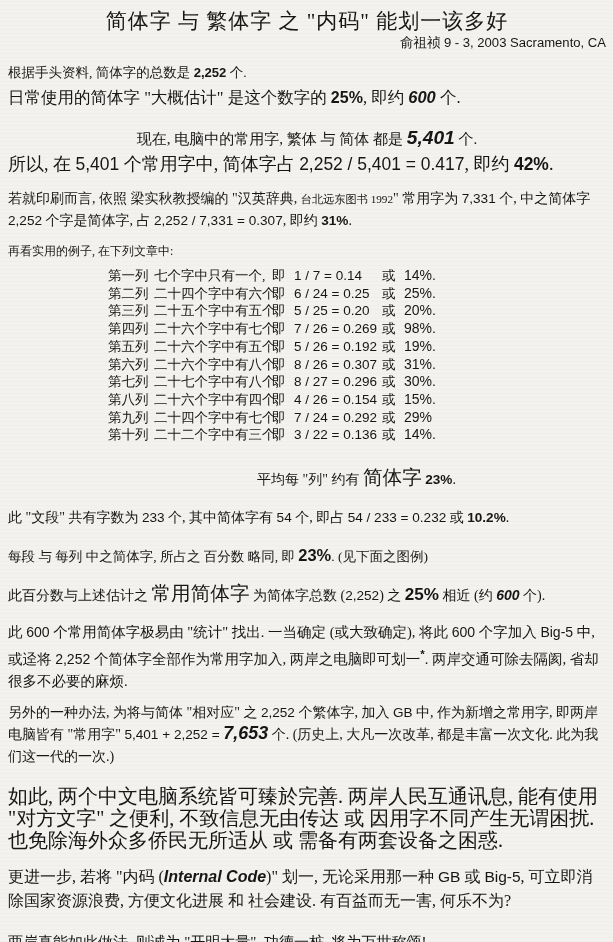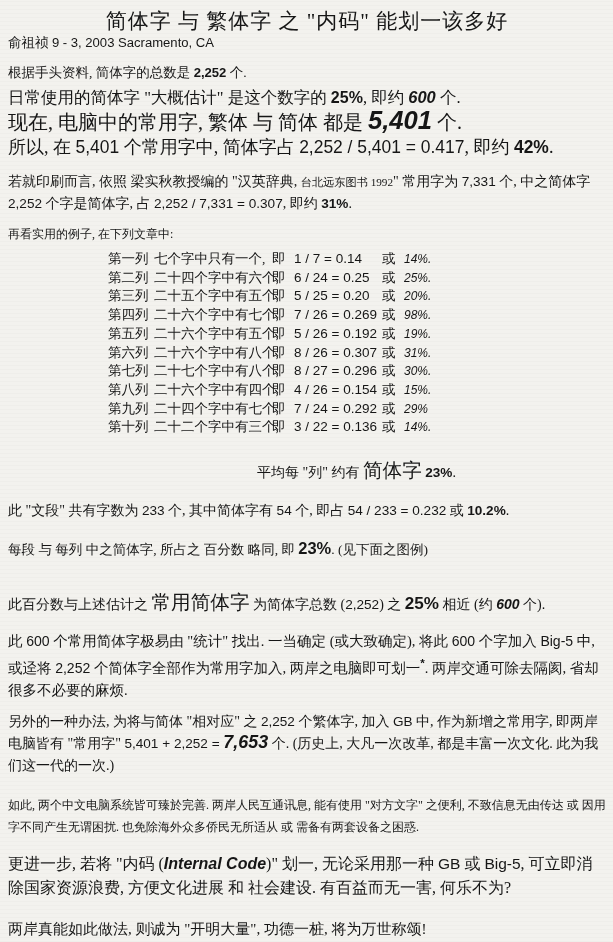--- a/index.html
+++ b/index.html
@@ -15,7 +15,7 @@
 
   
   .doc-title { text-align:center; font-size:21px; font-weight:400; letter-spacing:1px; line-height:26px; }
-  .doc-subtitle { text-align:left; font-size:13.5px; line-height:17px; }
+  .doc-subtitle { text-align:right; font-size:13.5px; line-height:17px; }
 
   
   .para { line-height:20px; }

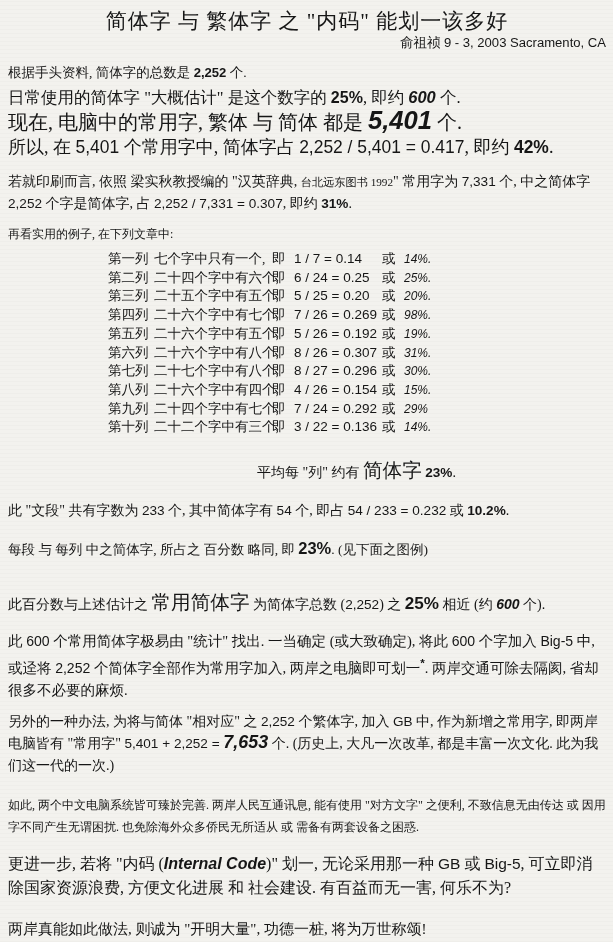--- a/index.html
+++ b/index.html
@@ -21,7 +21,7 @@
   .para { line-height:20px; }
   .p1a { margin-top:12px; font-size:13.5px; }
   .p1b { margin-top:3px;  font-size:16.5px; line-height:22px; }
-  .p2a { font-size:20px; line-height:22px; }
+  .p2a { margin-top:18px; font-size:15px; line-height:22px;text-align:center; }
   .p2b { margin-top:4px;  font-size:18px;  line-height:20px; }
   .p3  { margin-top:14px; font-size:14px;  line-height:21px; }
   .p4  { margin-top:10px; font-size:12px; }

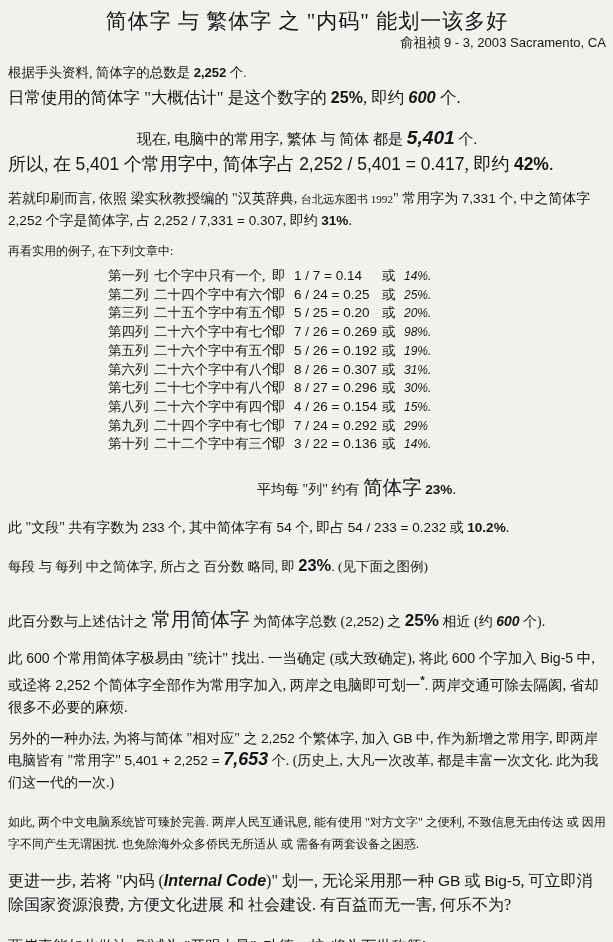--- a/index.html
+++ b/index.html
@@ -43,7 +43,7 @@
   .tji    { width:22px; }
   .teq    { min-width:88px; font-family:"Liberation Sans","DejaVu Sans",sans-serif; font-size:13.5px; }
   .thuo   { width:22px; text-align:left; }
-  .tpct   { font-family:"Liberation Sans","DejaVu Sans",sans-serif; font-size:12px;font-style:italic; }
+  .tpct   { font-family:"Liberation Sans","DejaVu Sans",sans-serif; font-size:14px; }
 
   
   .r-n   { font-family:"Liberation Sans","DejaVu Sans",sans-serif; font-size:0.97em; }

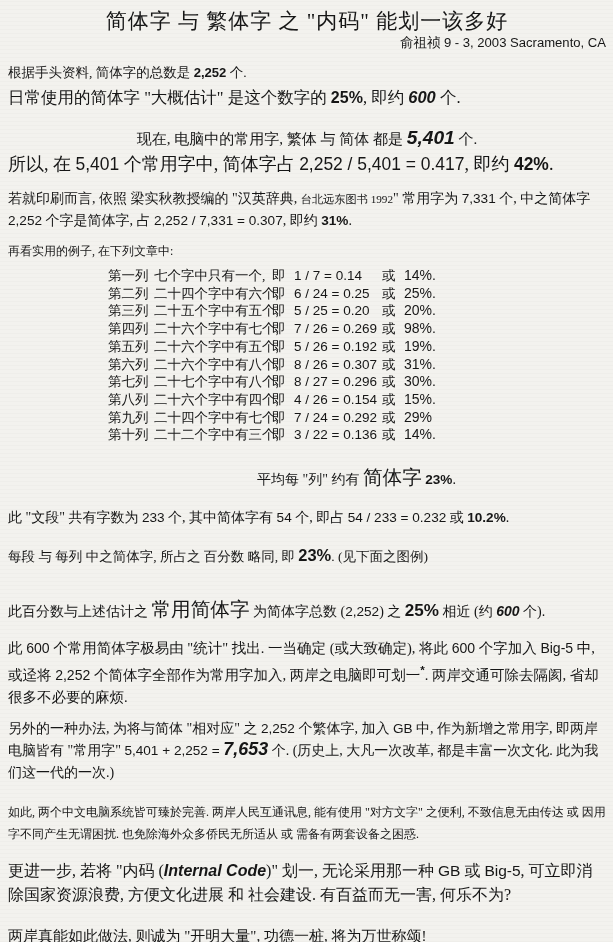--- a/index.html
+++ b/index.html
@@ -28,7 +28,7 @@
   .avg { margin-top:22px; margin-left:249px; font-size:14px; line-height:24px; }
   .p5  { margin-top:16px; font-size:14px; }
   .p6  { margin-top:18px; font-size:13.5px; line-height:19px; }
-  .p7  { margin-top:32px; font-size:14px; line-height:24px; }
+  .p7  { margin-top:16px; font-size:14px; line-height:24px; }
   .p8  { margin-top:13px; font-size:14.5px; line-height:22px; }
   .p9  { margin-top:10px; font-size:14px;  line-height:21.5px; }
   .p10 { margin-top:18px; font-size:12px;  line-height:22px; }

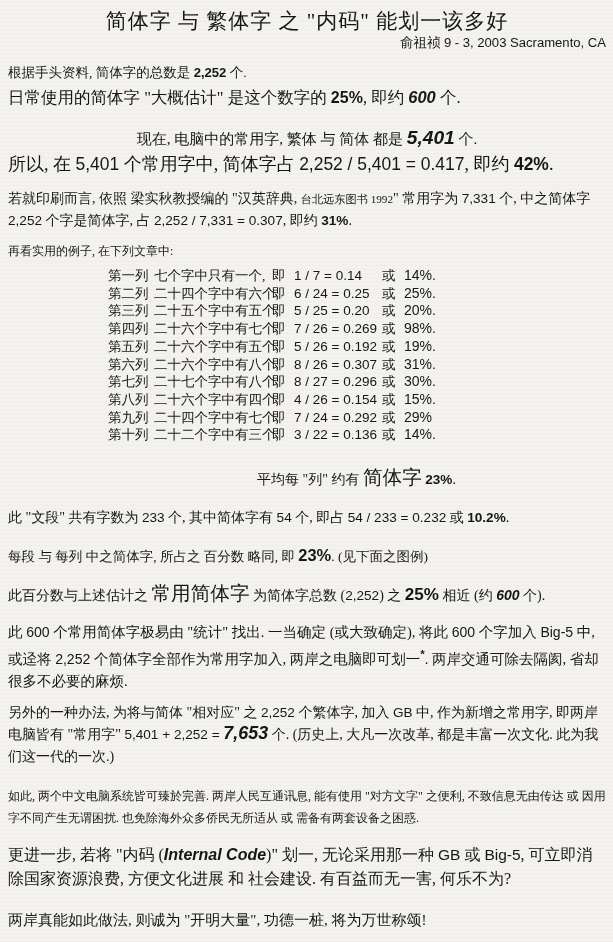--- a/index.html
+++ b/index.html
@@ -31,7 +31,7 @@
   .p7  { margin-top:16px; font-size:14px; line-height:24px; }
   .p8  { margin-top:13px; font-size:14.5px; line-height:22px; }
   .p9  { margin-top:10px; font-size:14px;  line-height:21.5px; }
-  .p10 { margin-top:18px; font-size:12px;  line-height:22px; }
+  .p10 { margin-top:18px; font-size:20px;  line-height:22px; }
   .p11 { margin-top:14px; font-size:16px;  line-height:23.5px; }
   .p12 { margin-top:20px; font-size:15px;  line-height:20px; }
 

